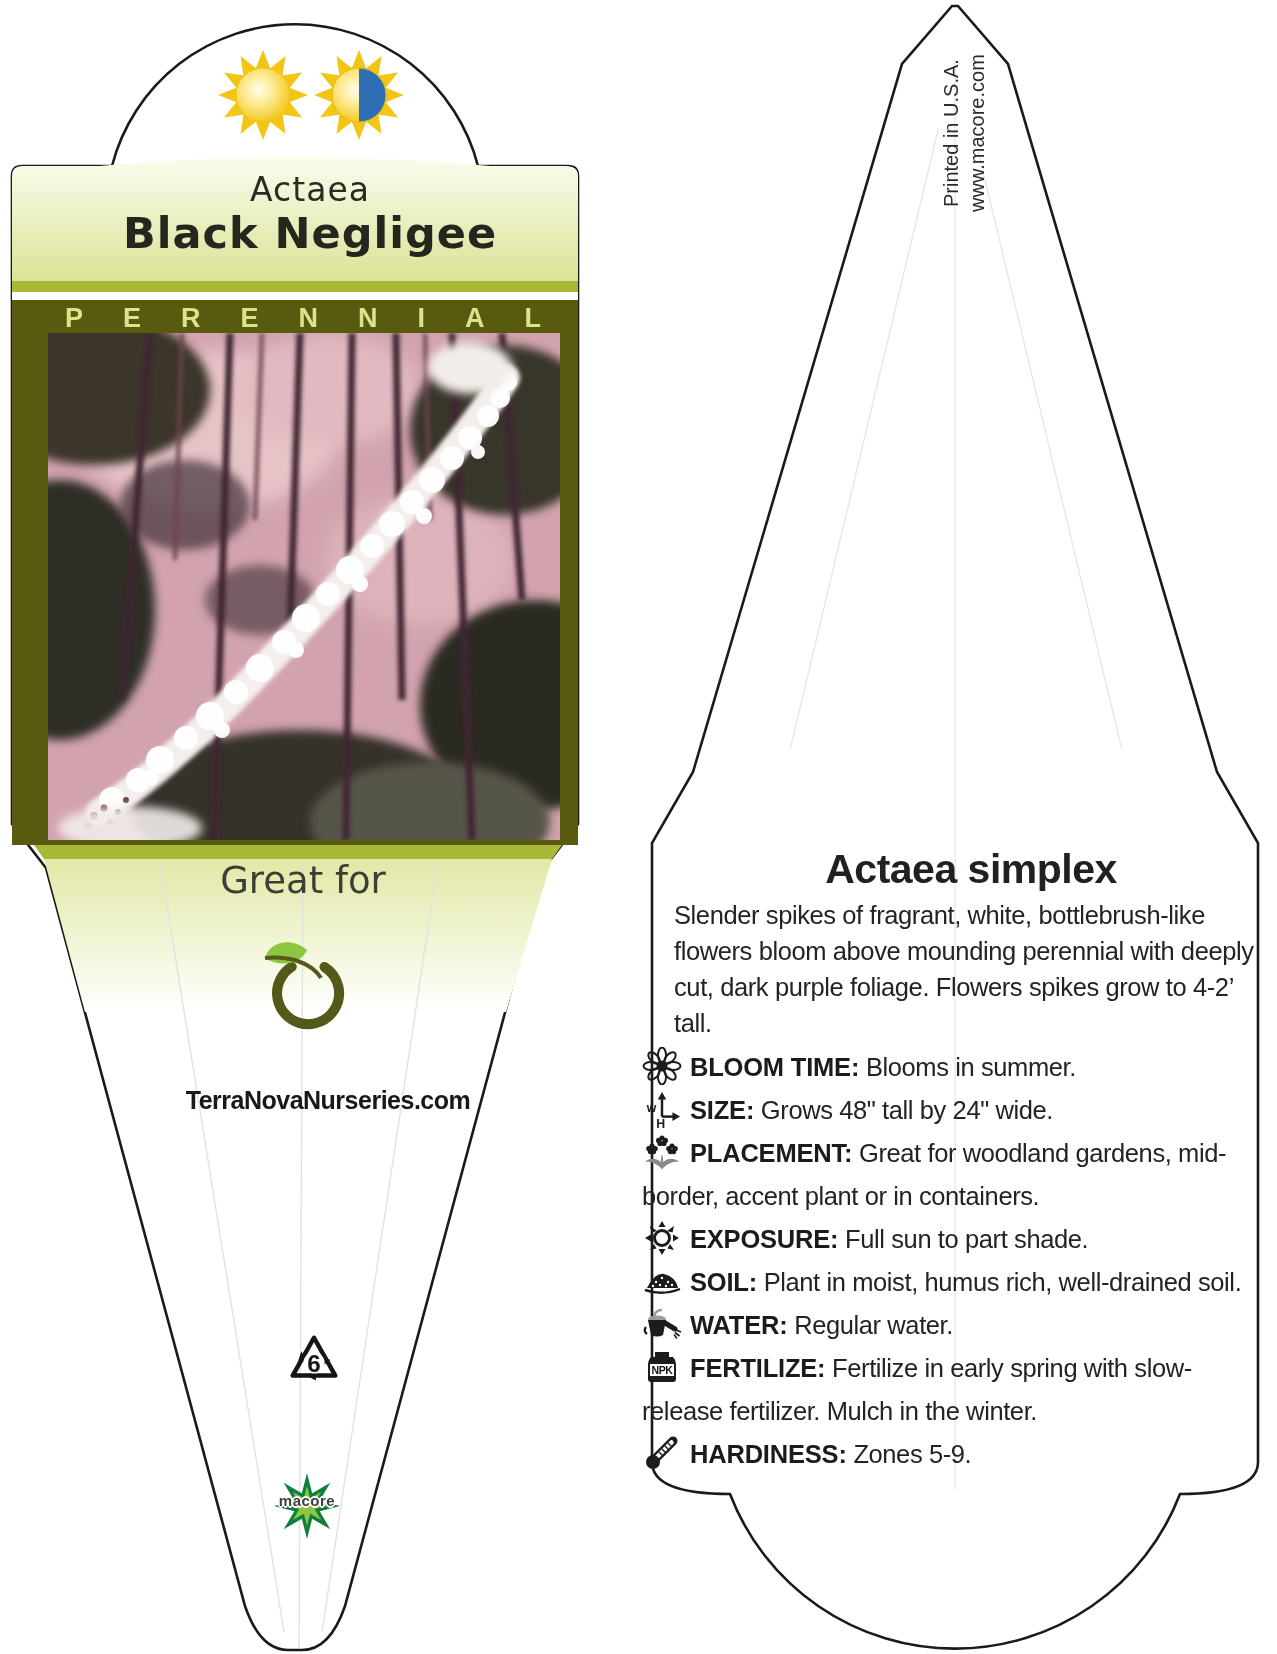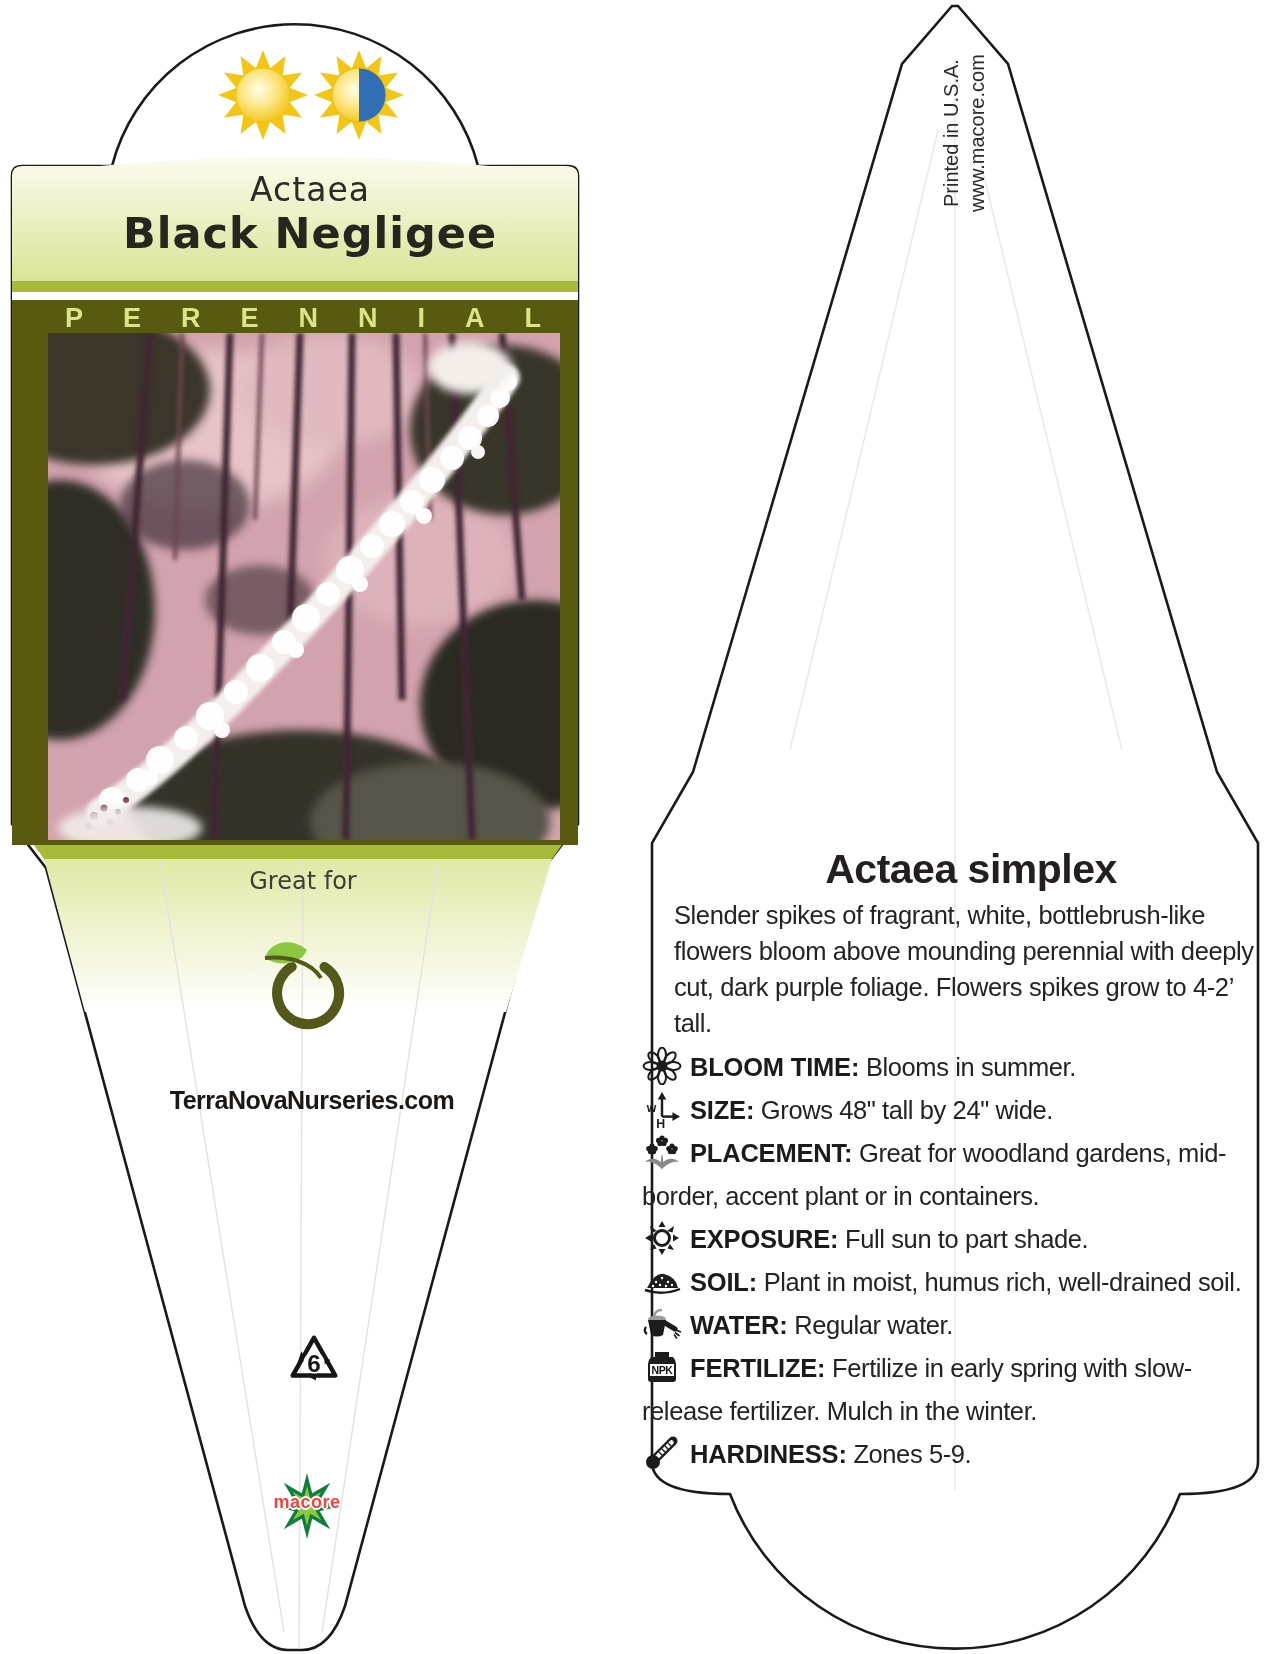--- a/index.html
+++ b/index.html
@@ -15,7 +15,7 @@
   .banner{left:25px;top:303px;width:530px;height:30px;line-height:30px;text-align:center;
          font-size:27px;font-weight:bold;letter-spacing:40px;text-indent:40px;color:#dbe488;
          font-family:"Liberation Sans",sans-serif;}
-  .tagline{left:73px;top:862px;width:460px;text-align:center;font-size:24px;line-height:38px;
+  .tagline{left:73px;top:862px;width:460px;text-align:center;font-size:37px;line-height:38px;
          color:#3d3e34;font-family:"DejaVu Sans",sans-serif;}
   .website{left:32px;top:1086px;width:560px;text-align:center;font-size:25px;font-weight:bold;
          color:#1b1715;letter-spacing:-0.5px;}

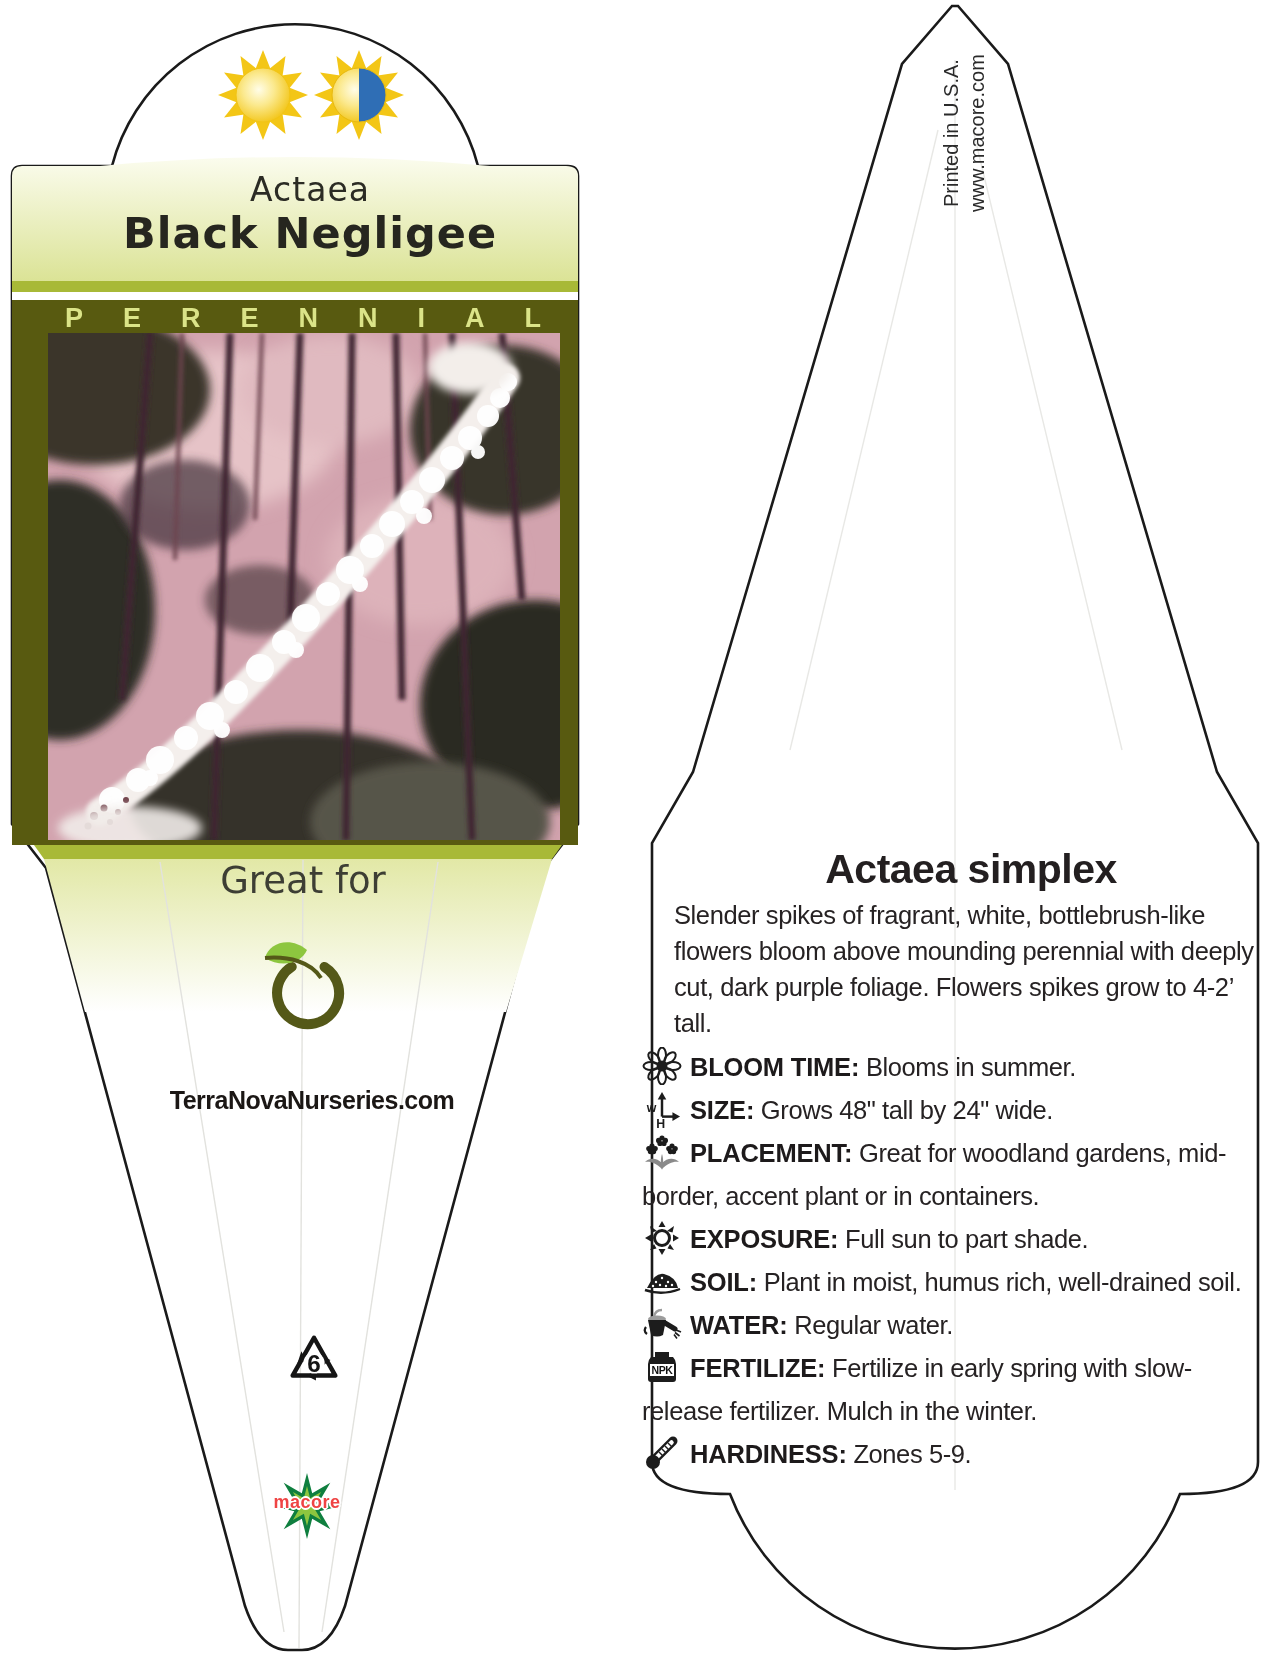--- a/index.html
+++ b/index.html
@@ -17,7 +17,7 @@
          font-family:"Liberation Sans",sans-serif;}
   .tagline{left:73px;top:862px;width:460px;text-align:center;font-size:37px;line-height:38px;
          color:#3d3e34;font-family:"DejaVu Sans",sans-serif;}
-  .website{left:32px;top:1086px;width:560px;text-align:center;font-size:25px;font-weight:bold;
+  .website{left:48px;top:1086px;width:560px;text-align:center;font-size:25px;font-weight:bold;
          color:#1b1715;letter-spacing:-0.5px;}
   .brandword{left:227px;top:1492px;width:160px;text-align:center;font-size:18px;font-weight:bold;
          color:#ef4444;letter-spacing:0.5px;

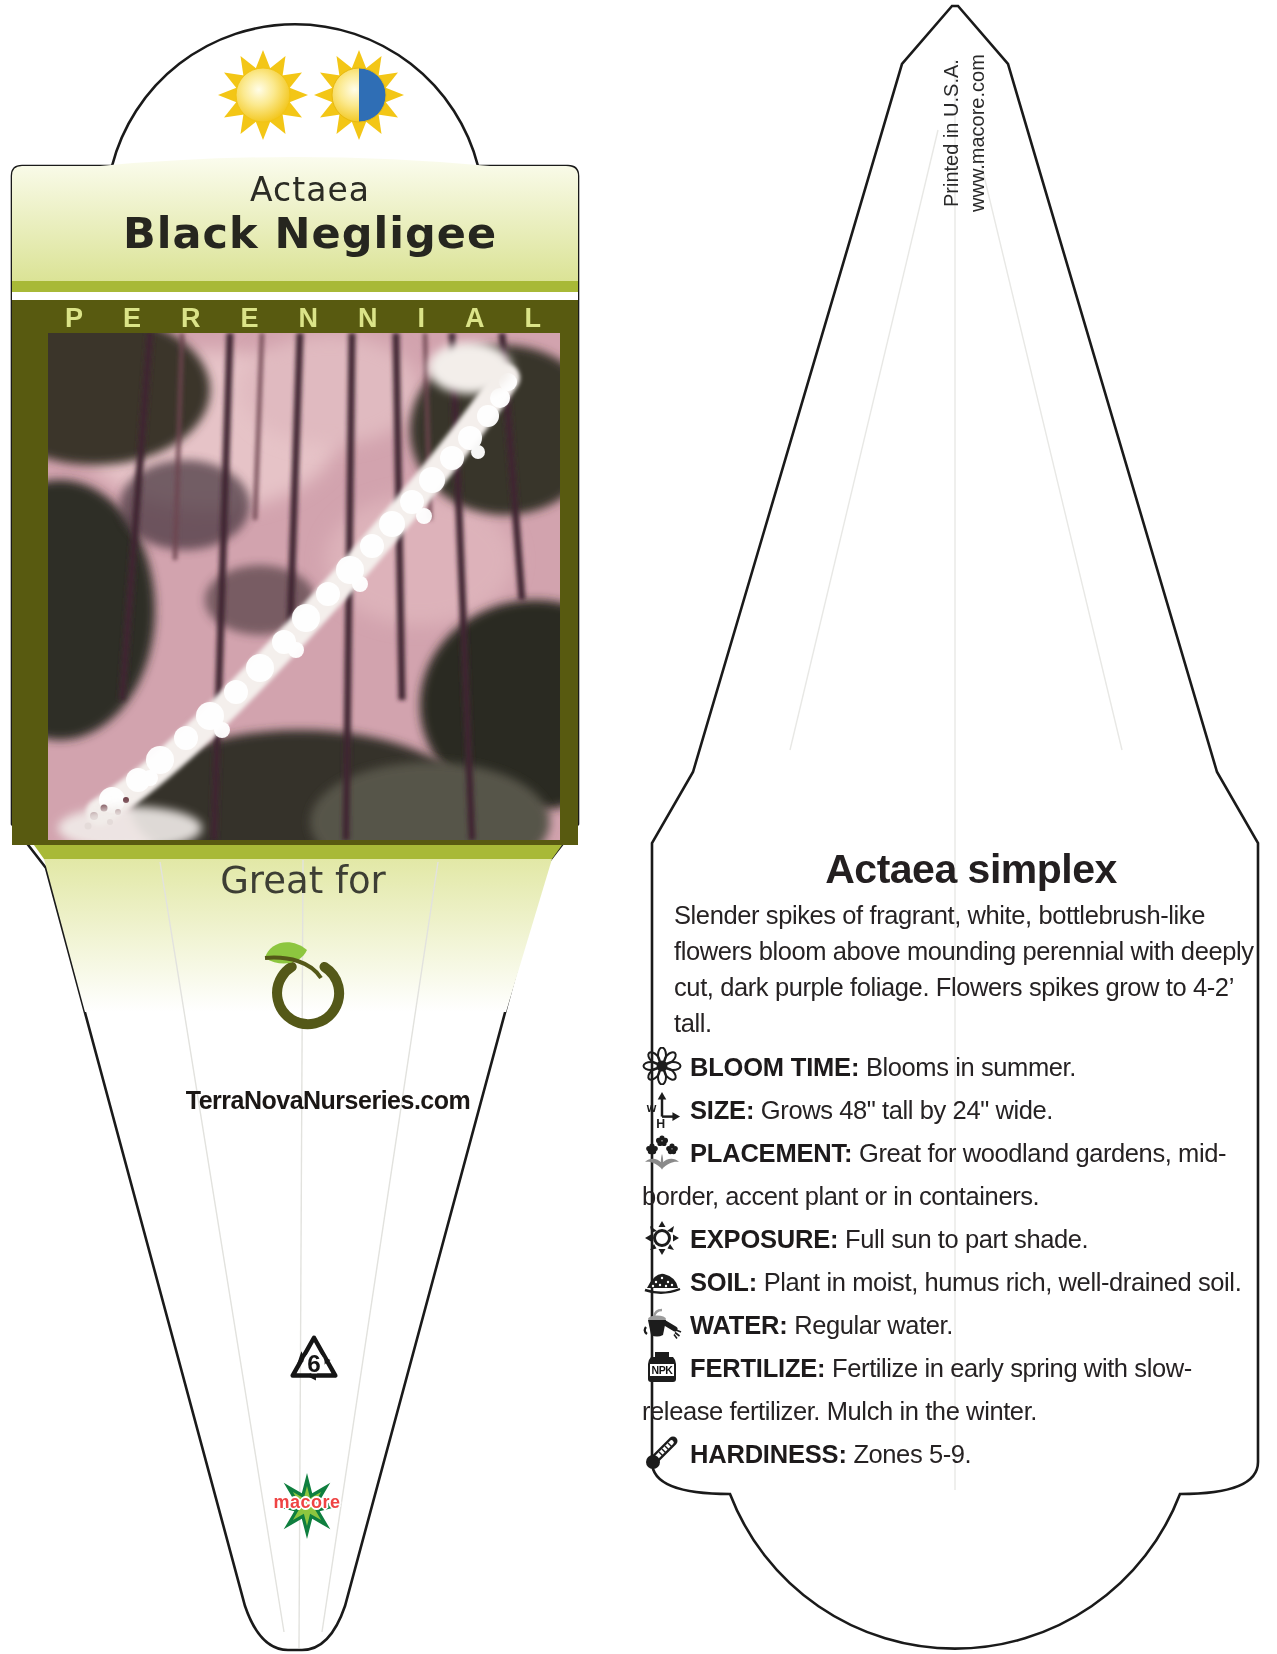--- a/index.html
+++ b/index.html
@@ -19,8 +19,8 @@
          color:#3d3e34;font-family:"DejaVu Sans",sans-serif;}
   .website{left:48px;top:1086px;width:560px;text-align:center;font-size:25px;font-weight:bold;
          color:#1b1715;letter-spacing:-0.5px;}
-  .brandword{left:227px;top:1492px;width:160px;text-align:center;font-size:18px;font-weight:bold;
-         color:#ef4444;letter-spacing:0.5px;
+  .brandword{left:227px;top:1492px;width:160px;text-align:center;font-size:15px;font-weight:bold;
+         color:#404040;letter-spacing:0.5px;
          text-shadow:-2px 0 #fff,2px 0 #fff,0 -2px #fff,0 2px #fff,-1px -1px #fff,1px 1px #fff,1px -1px #fff,-1px 1px #fff;}
   
   .vert{position:absolute;transform-origin:0 0;transform:rotate(-90deg);white-space:nowrap;

